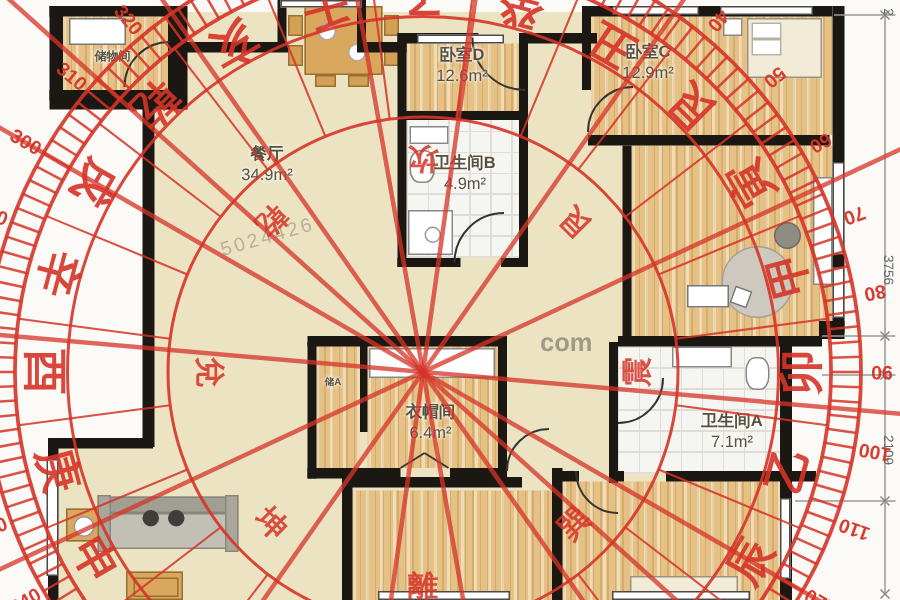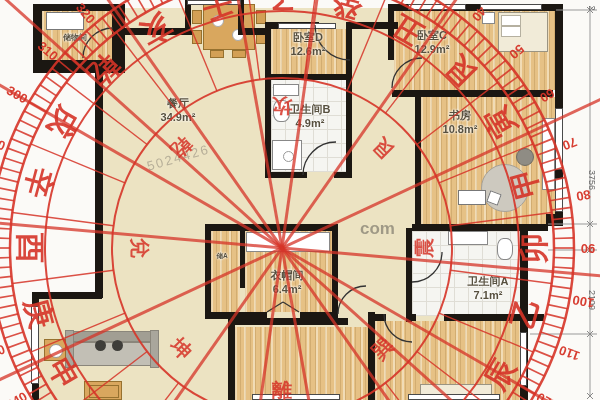--- a/index.html
+++ b/index.html
@@ -18,7 +18,7 @@
   .rlabel{position:absolute;transform:translate(-50%,-50%);text-align:center;z-index:20;
           font-size:11px;font-weight:600;color:#57503f;line-height:1.3;white-space:nowrap;
           text-shadow:0 0 2px #fff,0 0 3px #fff;}
-  .rlabel .area{display:block;font-weight:700;text-align:center;}
+  .rlabel .area{display:block;font-weight:400;text-align:center;}
   .rlabel.sm{font-size:8px;}
   .rlabel.xs{font-size:6.5px;}
   #doors,#dims{position:absolute;left:0;top:0;z-index:15;}

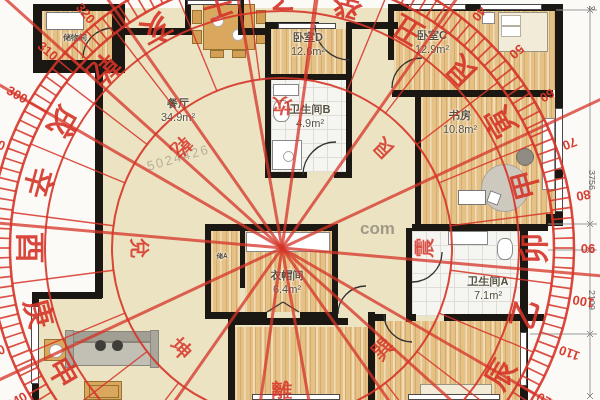--- a/index.html
+++ b/index.html
@@ -172,7 +172,6 @@
   <div class="rlabel" style="left:308px;top:44px"><span>卧室D</span><span class="area">12.6m²</span></div>
   <div class="rlabel" style="left:310px;top:116px"><span>卫生间B</span><span class="area">4.9m²</span></div>
   <div class="rlabel" style="left:432px;top:42px"><span>卧室C</span><span class="area">12.9m²</span></div>
-  <div class="rlabel" style="left:460px;top:122px"><span>书房</span><span class="area">10.8m²</span></div>
   <div class="rlabel" style="left:287px;top:282px"><span>衣帽间</span><span class="area">6.4m²</span></div>
   <div class="rlabel xs" style="left:222px;top:256px"><span>储A</span></div>
   <div class="rlabel" style="left:488px;top:288px"><span>卫生间A</span><span class="area">7.1m²</span></div>

